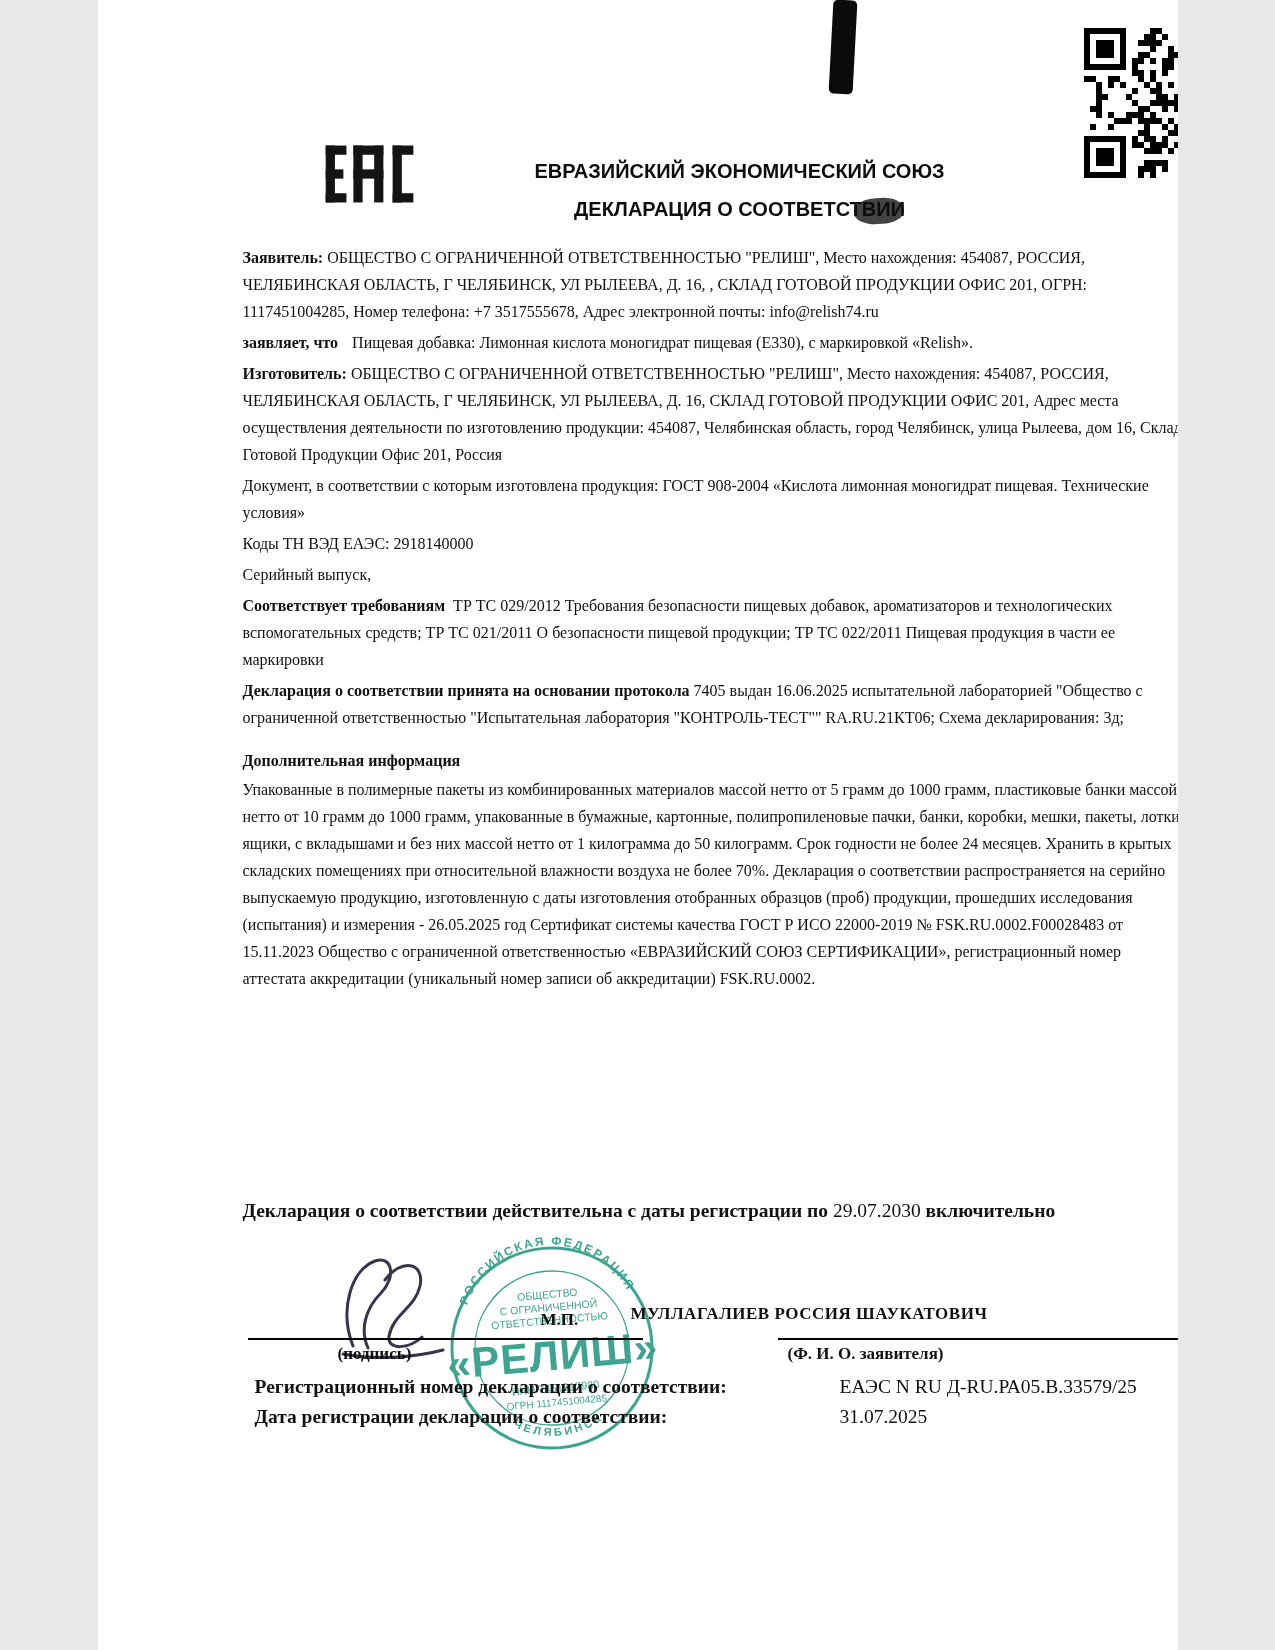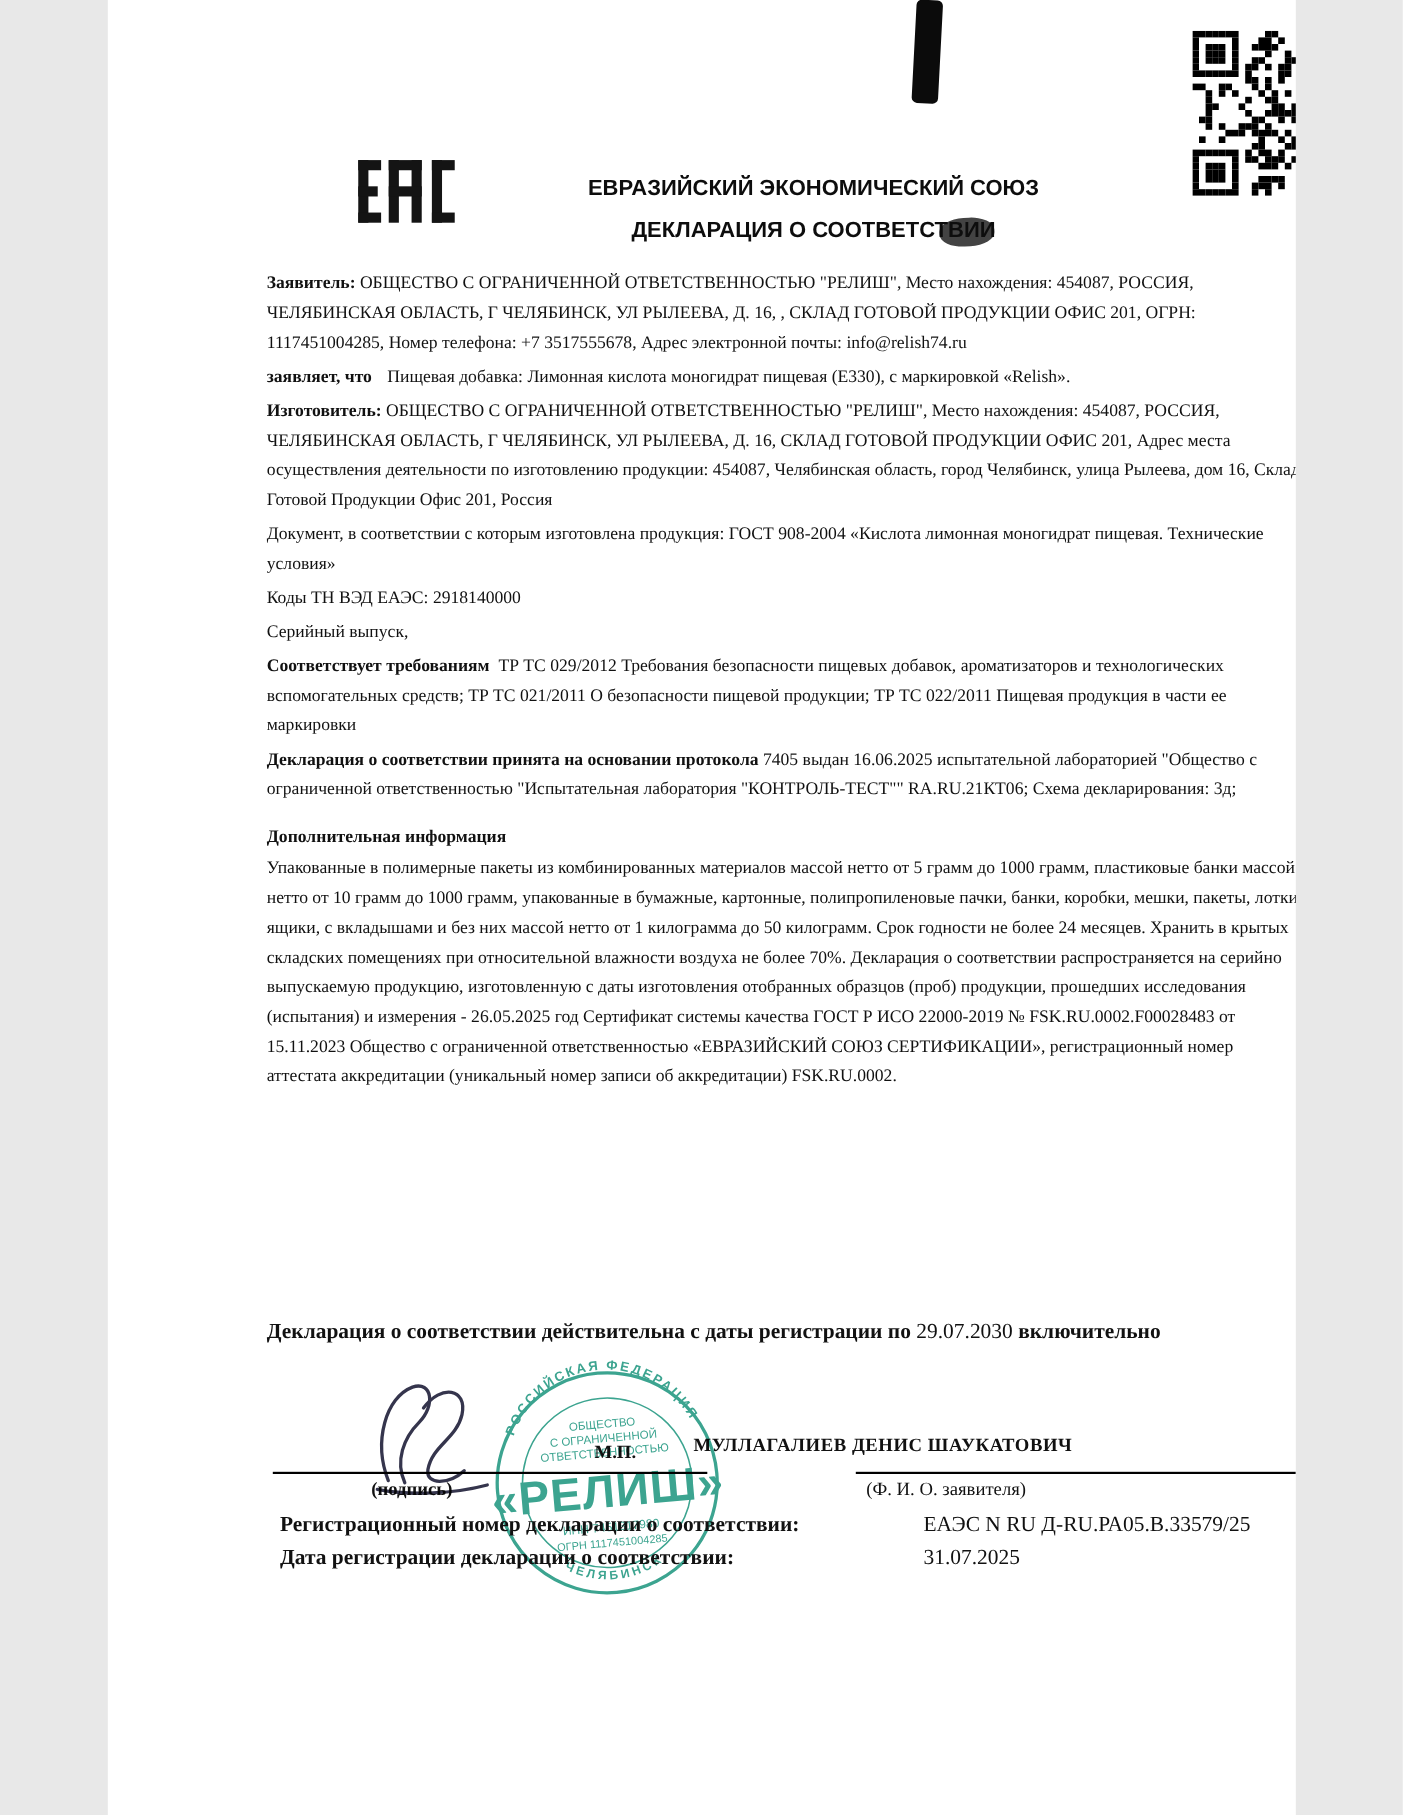--- a/index.html
+++ b/index.html
@@ -383,7 +383,7 @@
 
   <div class="sig-area">
     <div class="mp">М.П.</div>
-    <div class="sig-name">МУЛЛАГАЛИЕВ ДЕНИС ШАУКАТОВИЧ</div>
+    <div class="sig-name">МУЛЛАГАЛИЕВ РОССИЯ ШАУКАТОВИЧ</div>
     <div class="line-left"></div>
     <div class="line-right"></div>
     <div class="cap-sign">(подпись)</div>

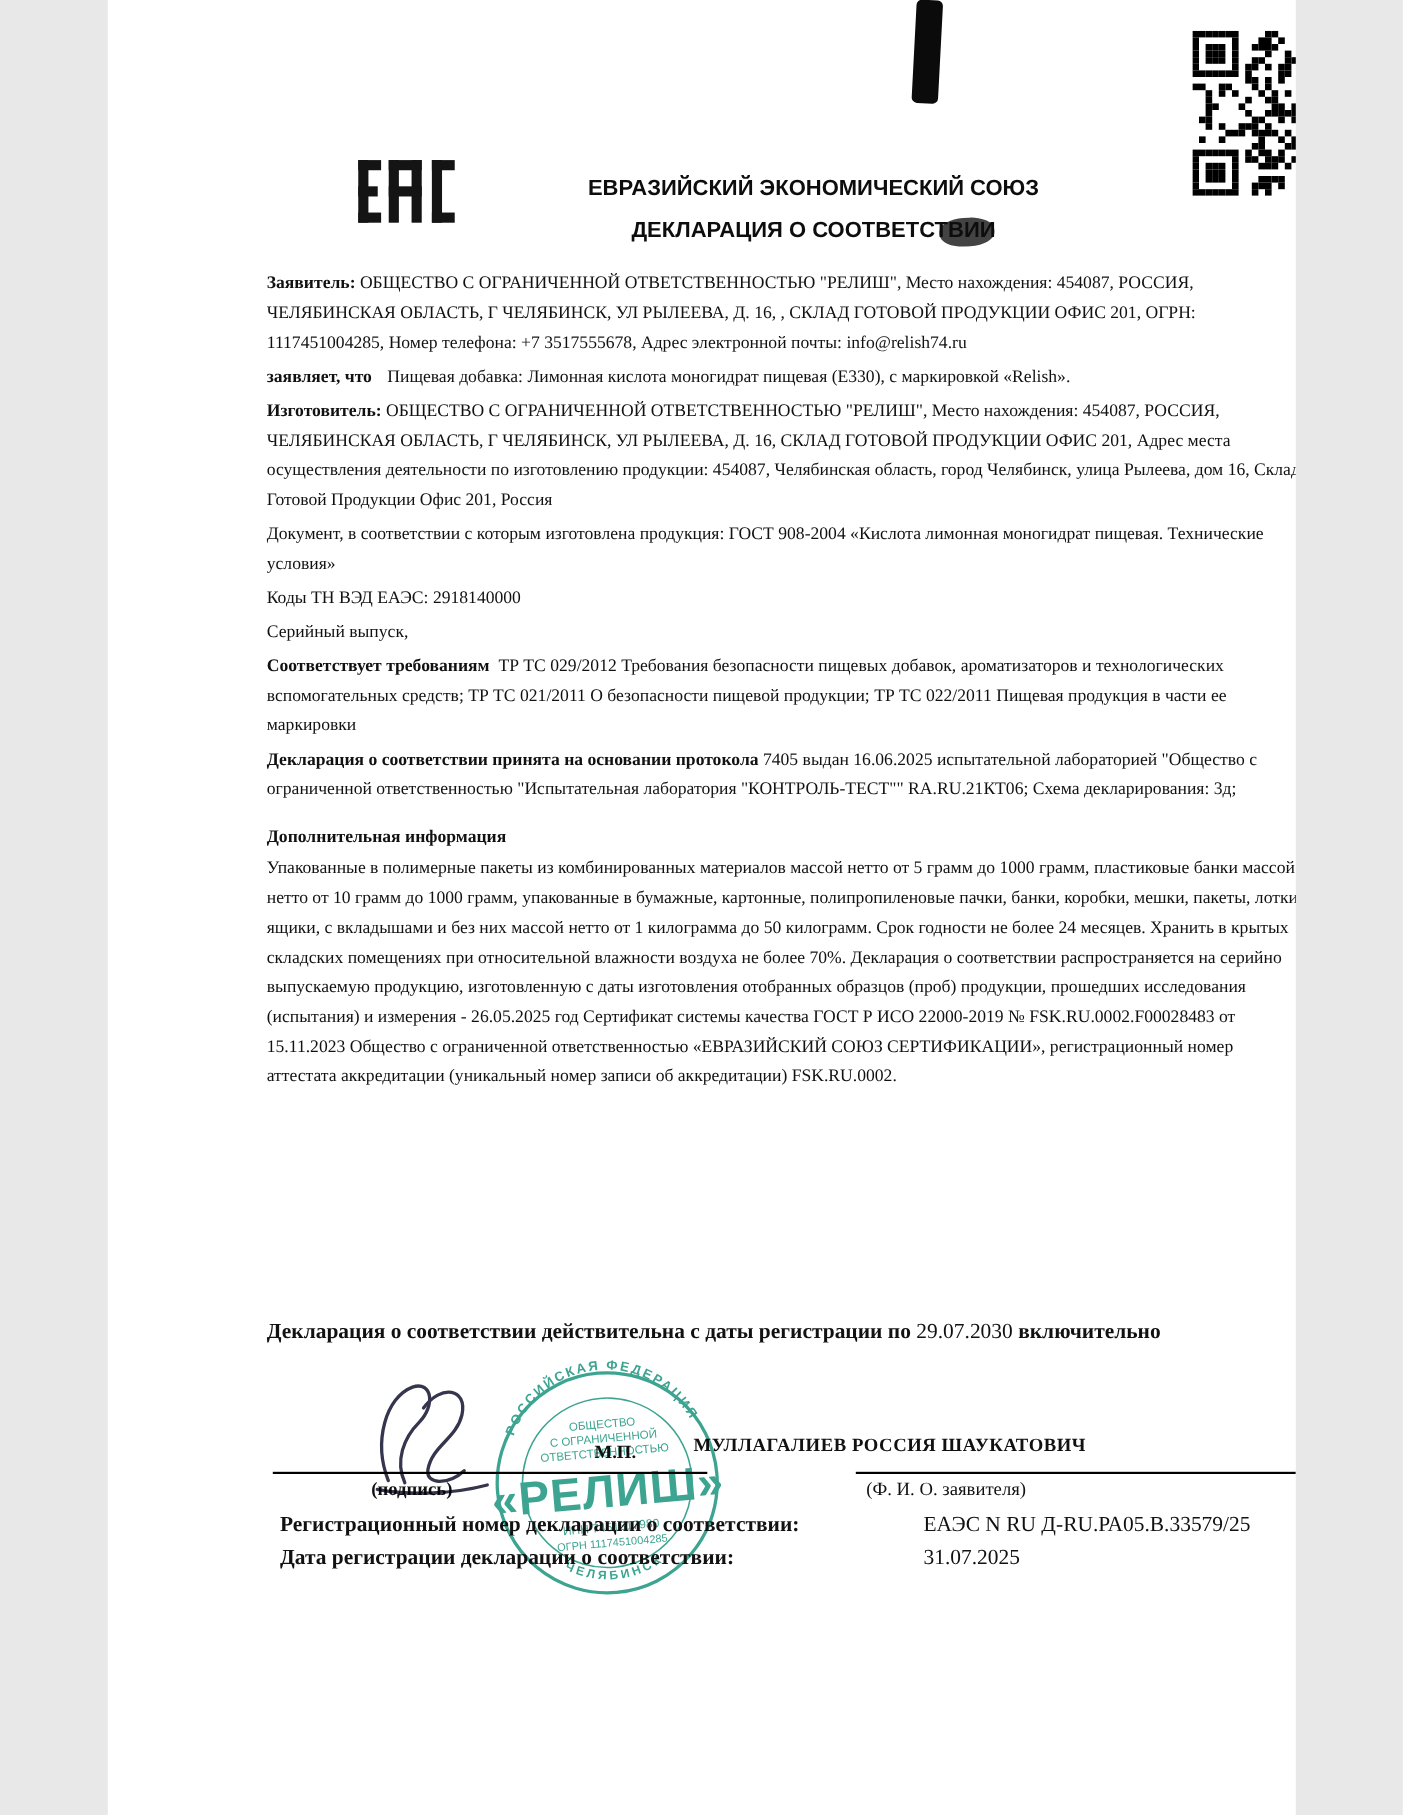--- a/index.html
+++ b/index.html
@@ -32,7 +32,7 @@
   .line-left  { position:absolute; left:5px;   top:68px; width:395px; border-top:2px solid #000; }
   .line-right { position:absolute; left:535px; top:68px; width:400px; border-top:2px solid #000; }
   .cap-sign { position:absolute; left:95px;  top:74px; font-weight:bold; }
-  .cap-fio  { position:absolute; left:545px; top:74px; font-weight:normal; }
+  .cap-fio  { position:absolute; left:545px; top:74px; font-weight:bold; }
   
   .reg-rows { position:absolute; left:145px; top:1376px; width:1000px; font-size:19.5px; }
   .reg-row { display:flex; margin-bottom:8px; }

